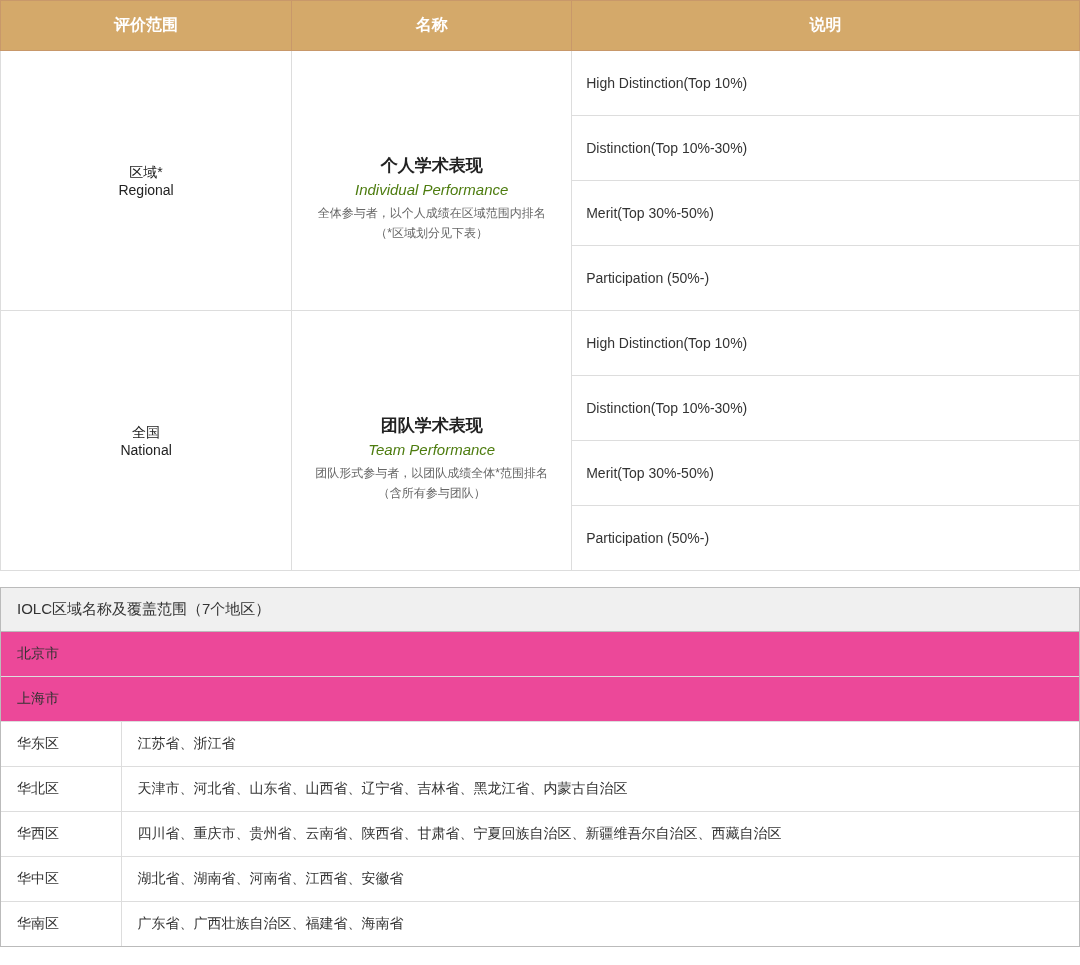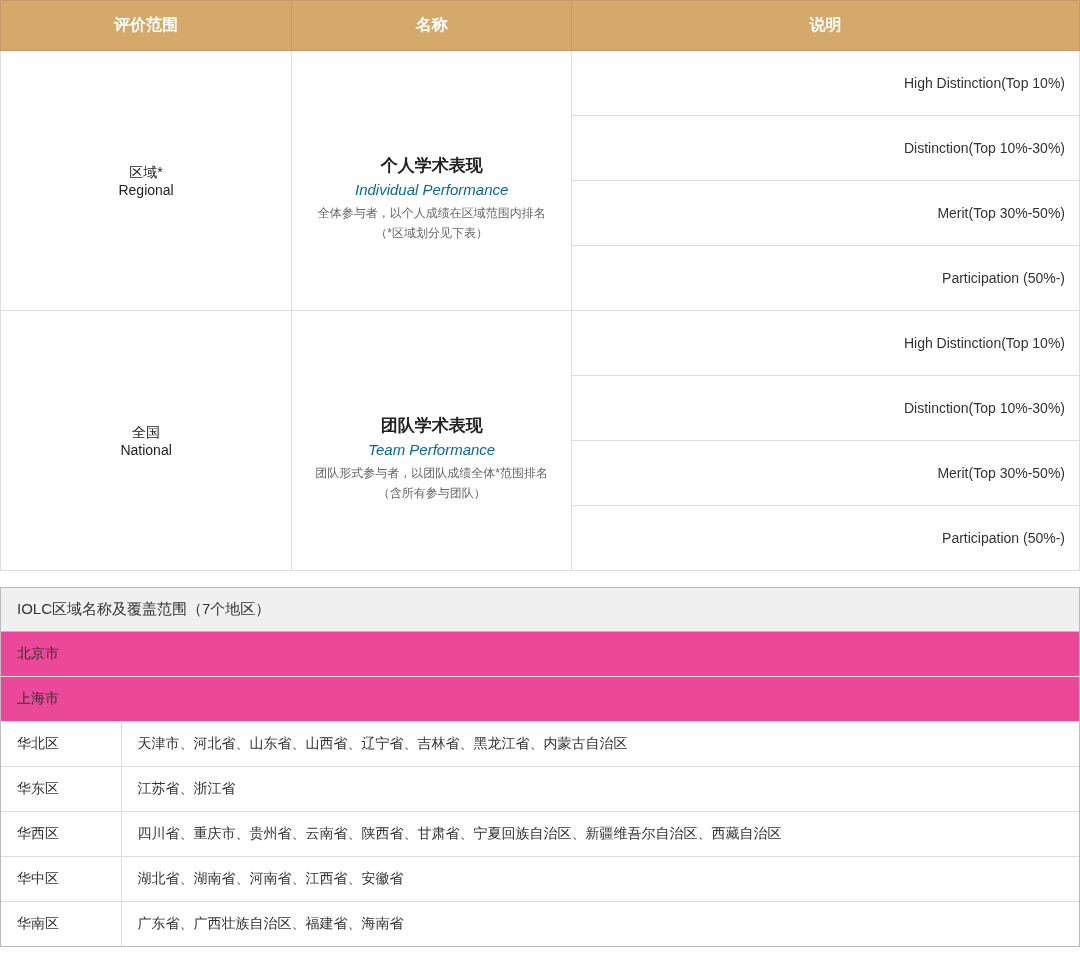--- a/index.html
+++ b/index.html
@@ -54,7 +54,7 @@
     }
     .desc-cell {
       padding: 17px 14px;
-      text-align: right;
+      text-align: left;
     }
     .desc-item {
       padding: 7px 0;

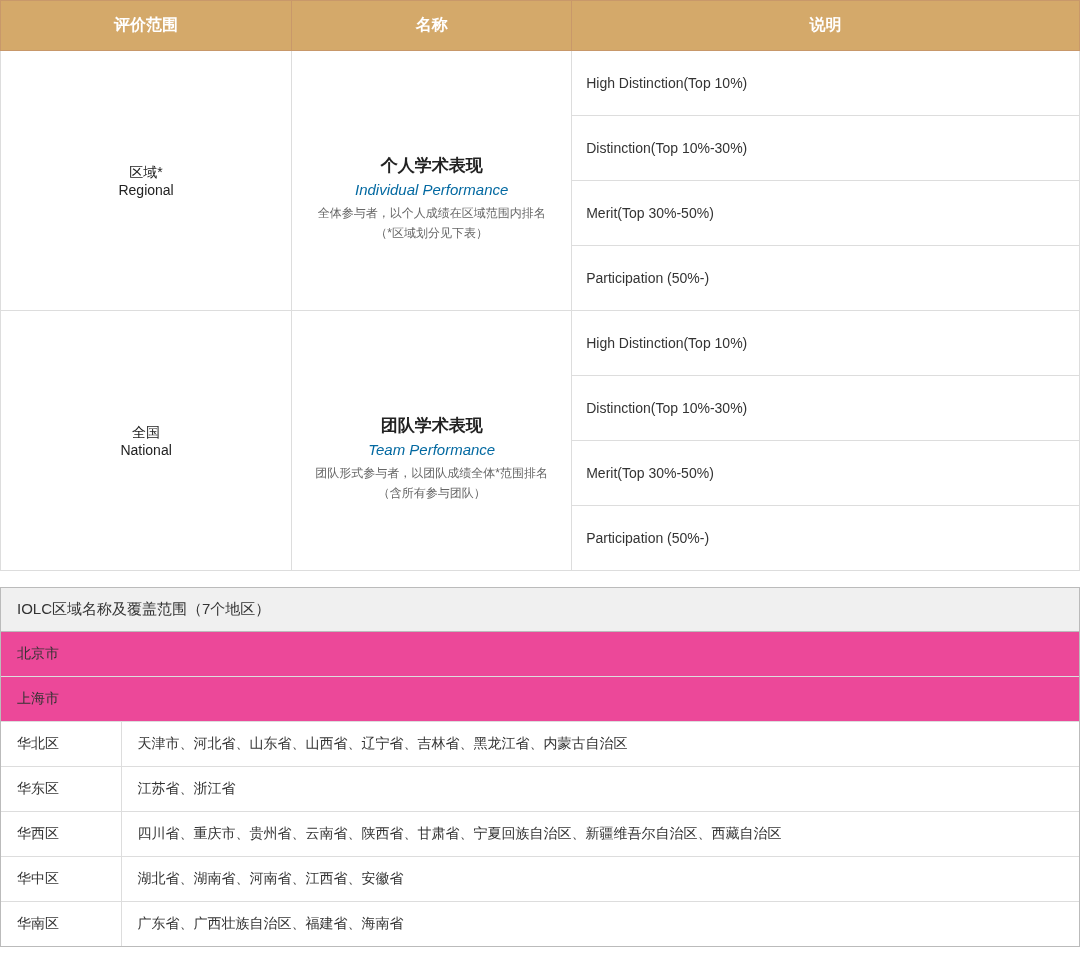--- a/index.html
+++ b/index.html
@@ -43,7 +43,7 @@
     }
     .col-name .en-name {
       font-size: 15px;
-      color: #0369a1;
+      color: #4d7c0f;
       margin-bottom: 6px;
       font-style: italic;
     }

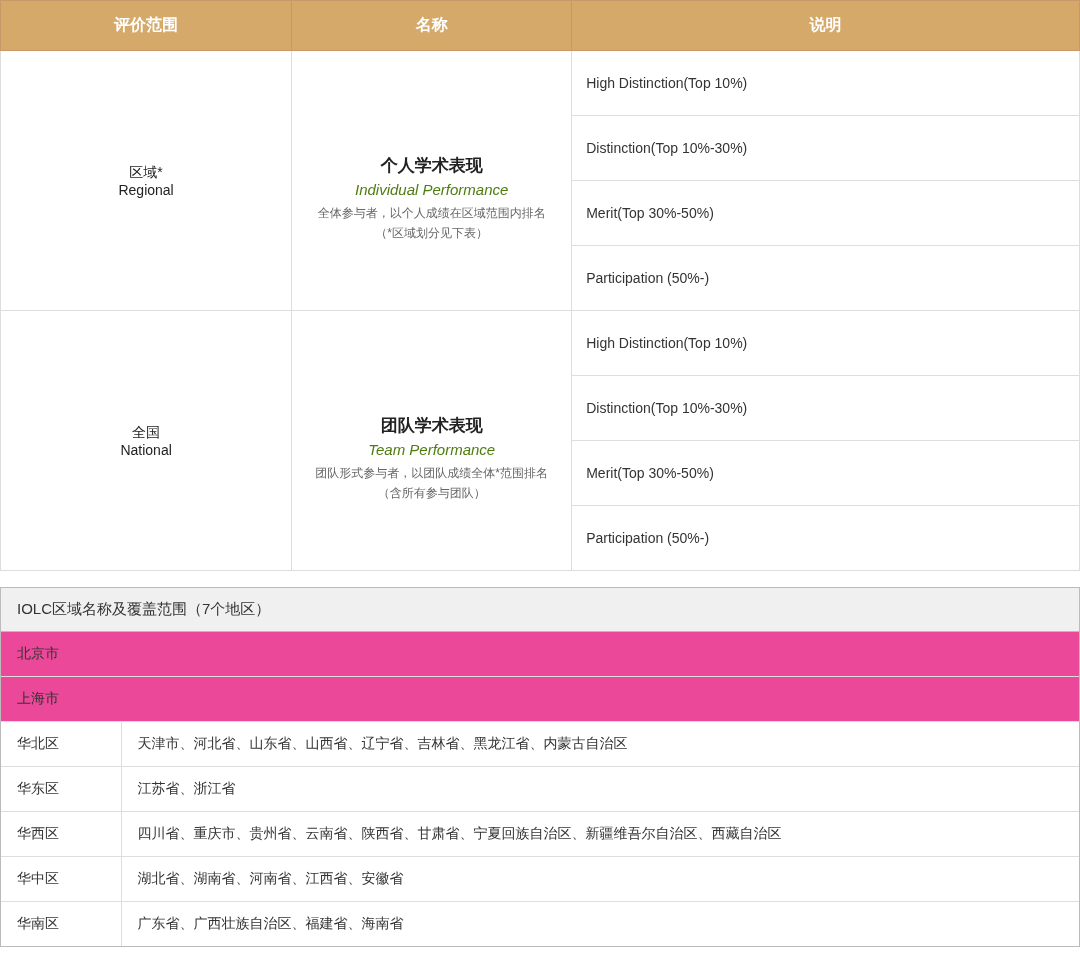--- a/index.html
+++ b/index.html
@@ -199,12 +199,12 @@
           <td colspan="2">上海市</td>
         </tr>
         <tr>
+          <td class="region-name">华东区</td>
+          <td class="region-detail">江苏省、浙江省</td>
+        </tr>
+        <tr>
           <td class="region-name">华北区</td>
           <td class="region-detail">天津市、河北省、山东省、山西省、辽宁省、吉林省、黑龙江省、内蒙古自治区</td>
-        </tr>
-        <tr>
-          <td class="region-name">华东区</td>
-          <td class="region-detail">江苏省、浙江省</td>
         </tr>
         <tr>
           <td class="region-name">华西区</td>

